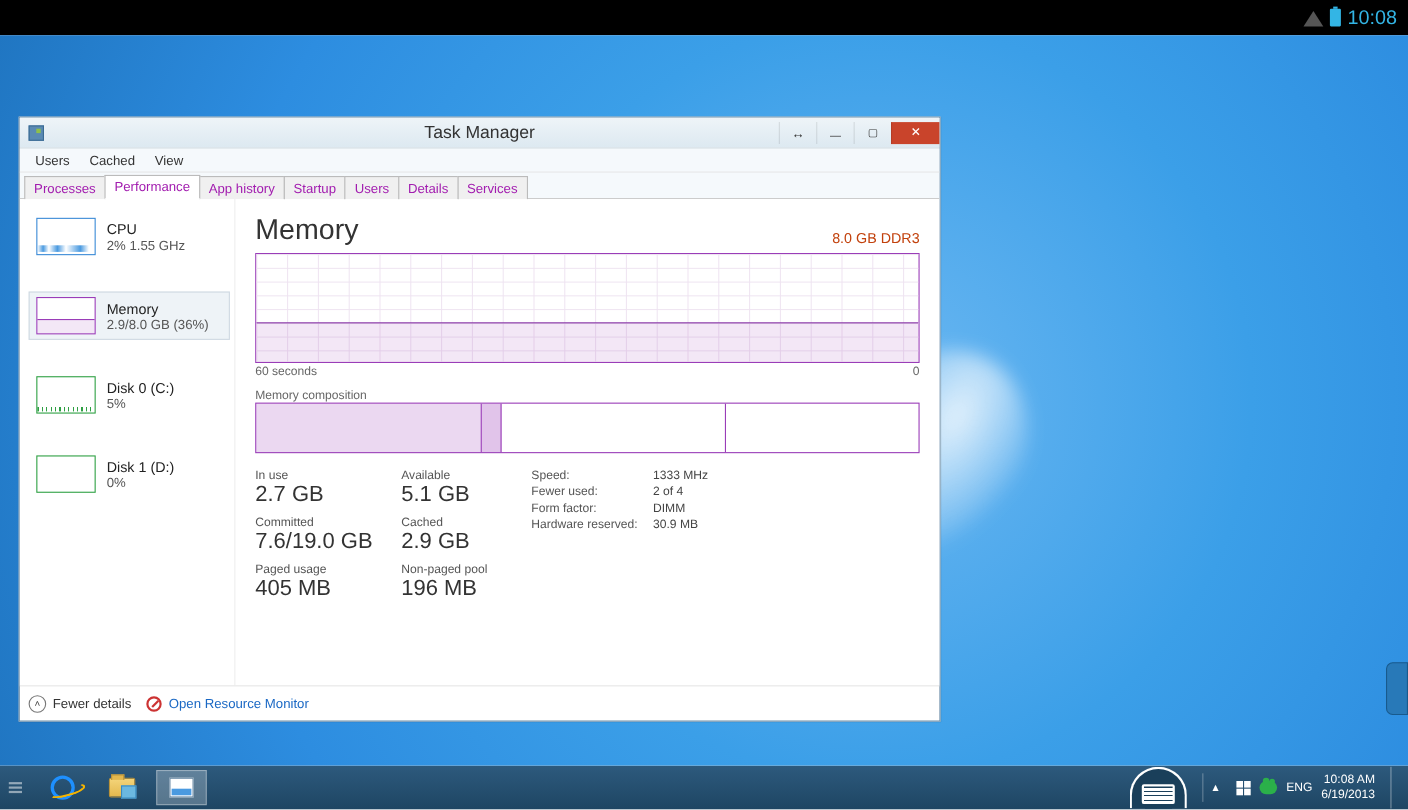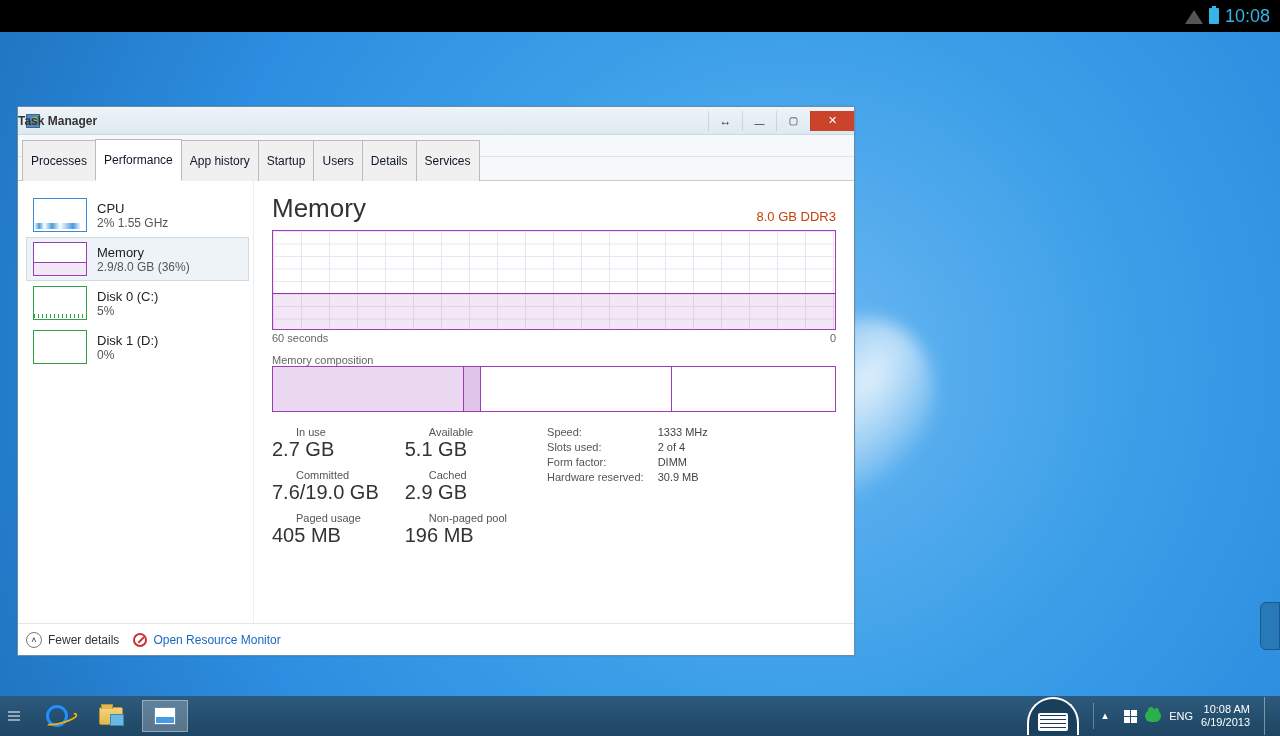--- a/index.html
+++ b/index.html
@@ -30,7 +30,7 @@
 .titlebar { height: 28px; background: linear-gradient(#eef4f8,#dde9f1); display:flex; align-items:center; border-bottom:1px solid #cdd9e2; position:relative; }
 .titlebar .tb-icon { width:14px; height:14px; margin:0 8px; background:#5a8ab3; border:1px solid #3a6a93; position:relative;}
 .titlebar .tb-icon::after{content:""; position:absolute; inset:2px 2px 6px 6px; background:#8fc04a;}
-.titlebar .title { position:absolute; left:0; right:0; font-size:12px; color:#333; pointer-events:none;font-weight:bold;}
+.titlebar .title { position:absolute; left:0; right:0; text-align:center; font-size:16px; color:#333; pointer-events:none;}
 .win-btns { margin-left:auto; display:flex; height:20px; }
 .win-btn { width:34px; height:20px; display:flex; align-items:center; justify-content:center; font-size:11px; color:#333; border-left:1px solid rgba(0,0,0,.1);}
 .win-btn.close { background:#c9442b; color:#fff; width:44px;}

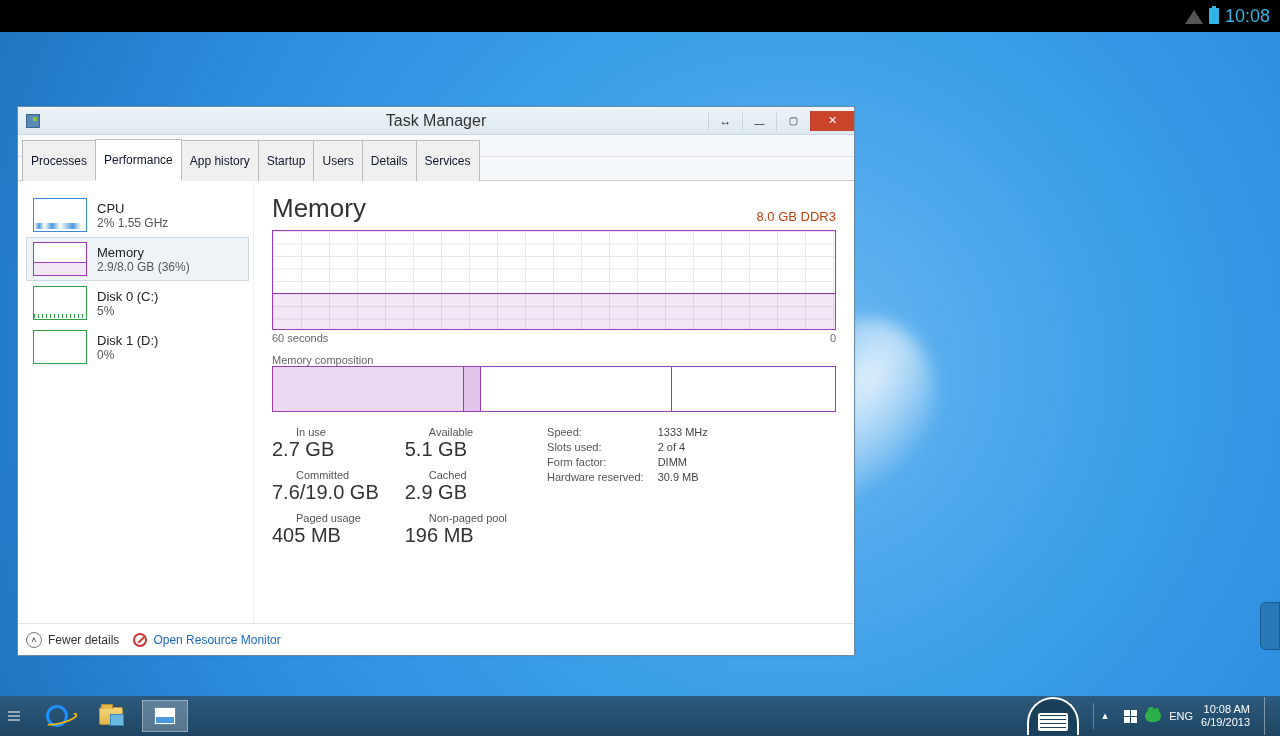--- a/index.html
+++ b/index.html
@@ -43,7 +43,7 @@
 .menubar span { padding:2px 8px; cursor:default;}
 
 .tabstrip { height:24px; display:flex; align-items:flex-end; padding:0 4px; background:#f5f9fc; border-bottom:1px solid #ccc; font-size:12px;}
-.tab { padding:13px 8px; border:1px solid #bbb; border-bottom:none; background:#f0f0f0; color:#0f172a; margin-right:-1px; position:relative; top:1px; cursor:default;}
+.tab { padding:3px 8px; border:1px solid #bbb; border-bottom:none; background:#f0f0f0; color:#a21caf; margin-right:-1px; position:relative; top:1px; cursor:default;}
 .tab.active{ background:#fff; z-index:2; top:1px; border-bottom:1px solid #fff;}
 
 .body { flex:1; display:flex; background:#fff; }

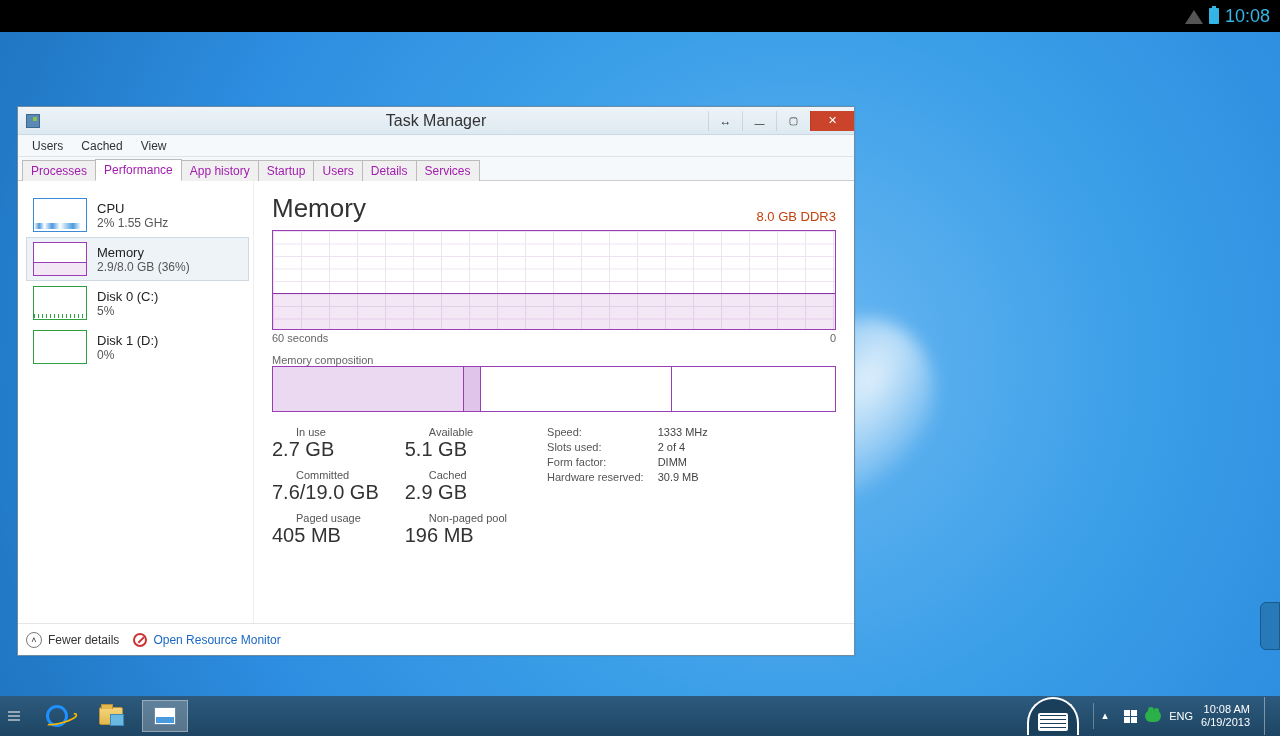--- a/index.html
+++ b/index.html
@@ -47,7 +47,7 @@
 .tab.active{ background:#fff; z-index:2; top:1px; border-bottom:1px solid #fff;}
 
 .body { flex:1; display:flex; background:#fff; }
-.sidebar { width:236px; padding:12px 4px 4px 8px; display:flex; flex-direction:column; gap:0; border-right:1px solid #eee;}
+.sidebar { width:196px; padding:12px 4px 4px 8px; display:flex; flex-direction:column; gap:28px; border-right:1px solid #eee;}
 .sb-item { display:flex; gap:10px; padding:4px 6px; align-items:center; border:1px solid transparent; cursor:default;}
 .sb-item.selected{ background:#eef3f7; border:1px solid #cfd9e2;}
 .sb-thumb { width:54px; height:34px; border:1px solid; background:#fff; position:relative; flex-shrink:0;}

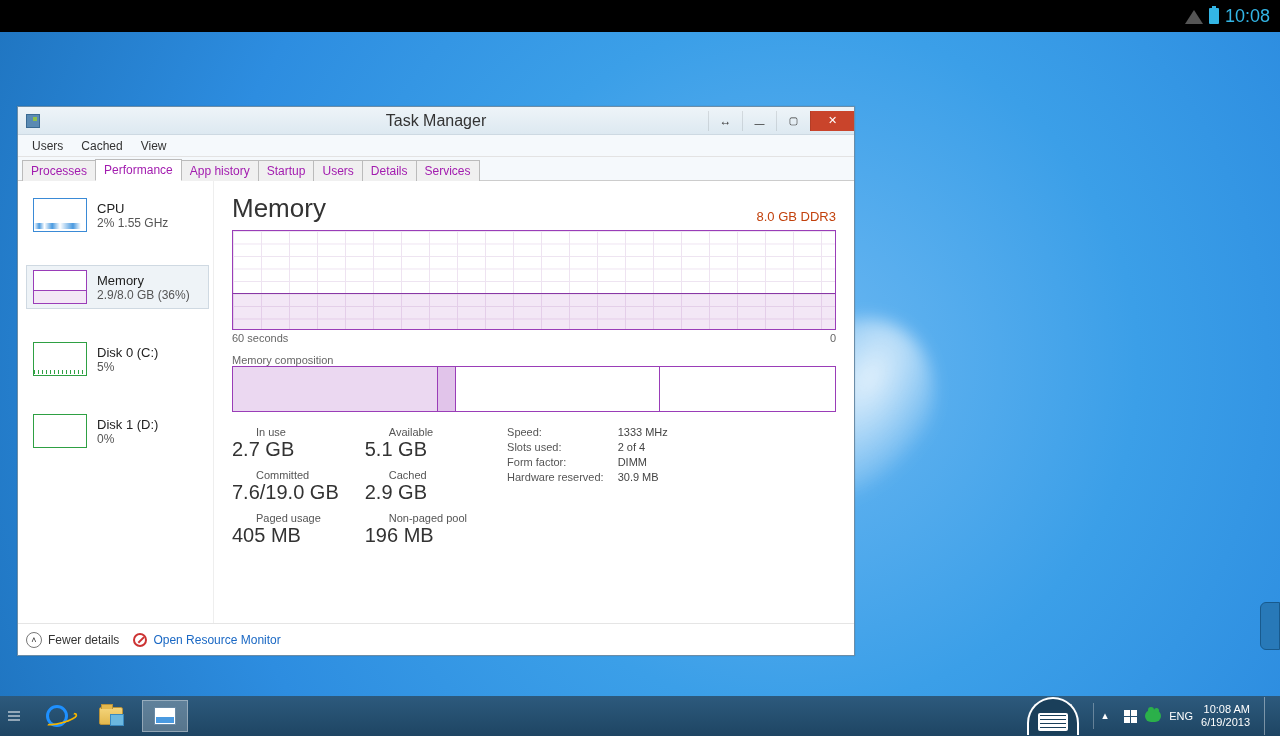--- a/index.html
+++ b/index.html
@@ -79,7 +79,7 @@
 .chart2 .seg.stand{ left:37%; width:34%; border-right:1px solid #9a3db8;}
 .stats { display:flex; gap:40px; }
 .stat-left{ display:grid; grid-template-columns:auto auto; column-gap:26px; row-gap:8px;}
-.stat-block .lbl{ font-size:11px; color:#555;margin-left:24px;}
+.stat-block .lbl{ font-size:11px; color:#555;}
 .stat-block .val{ font-size:20px; color:#333; font-weight:400;}
 .stat-right{ display:grid; grid-template-columns:auto auto; column-gap:14px; row-gap:3px; font-size:11px; color:#444; align-content:start;}
 .stat-right .k{ color:#555;}

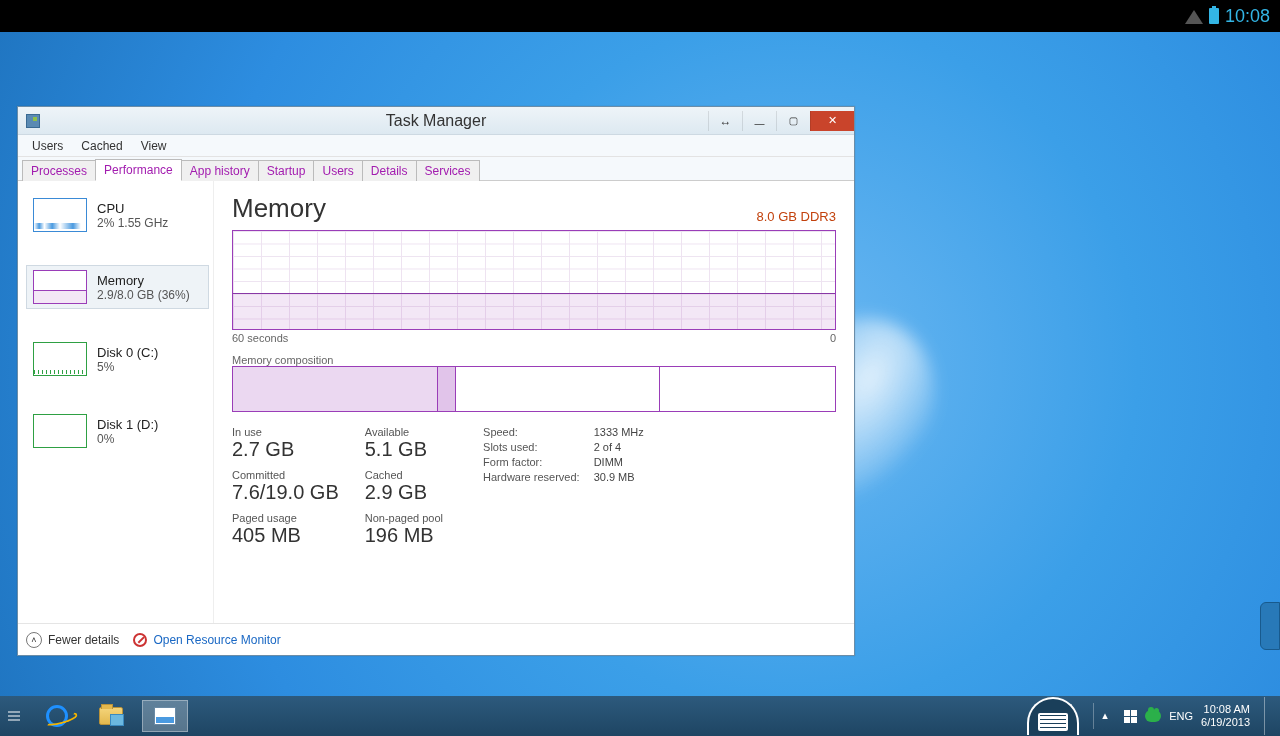--- a/index.html
+++ b/index.html
@@ -252,7 +252,7 @@
           <div class="stat-right">
             <span class="k">Speed:</span>
             <span>1333 MHz</span>
-            <span class="k">Slots used:</span>
+            <span class="k">Fewer used:</span>
             <span>2 of 4</span>
             <span class="k">Form factor:</span>
             <span>DIMM</span>

